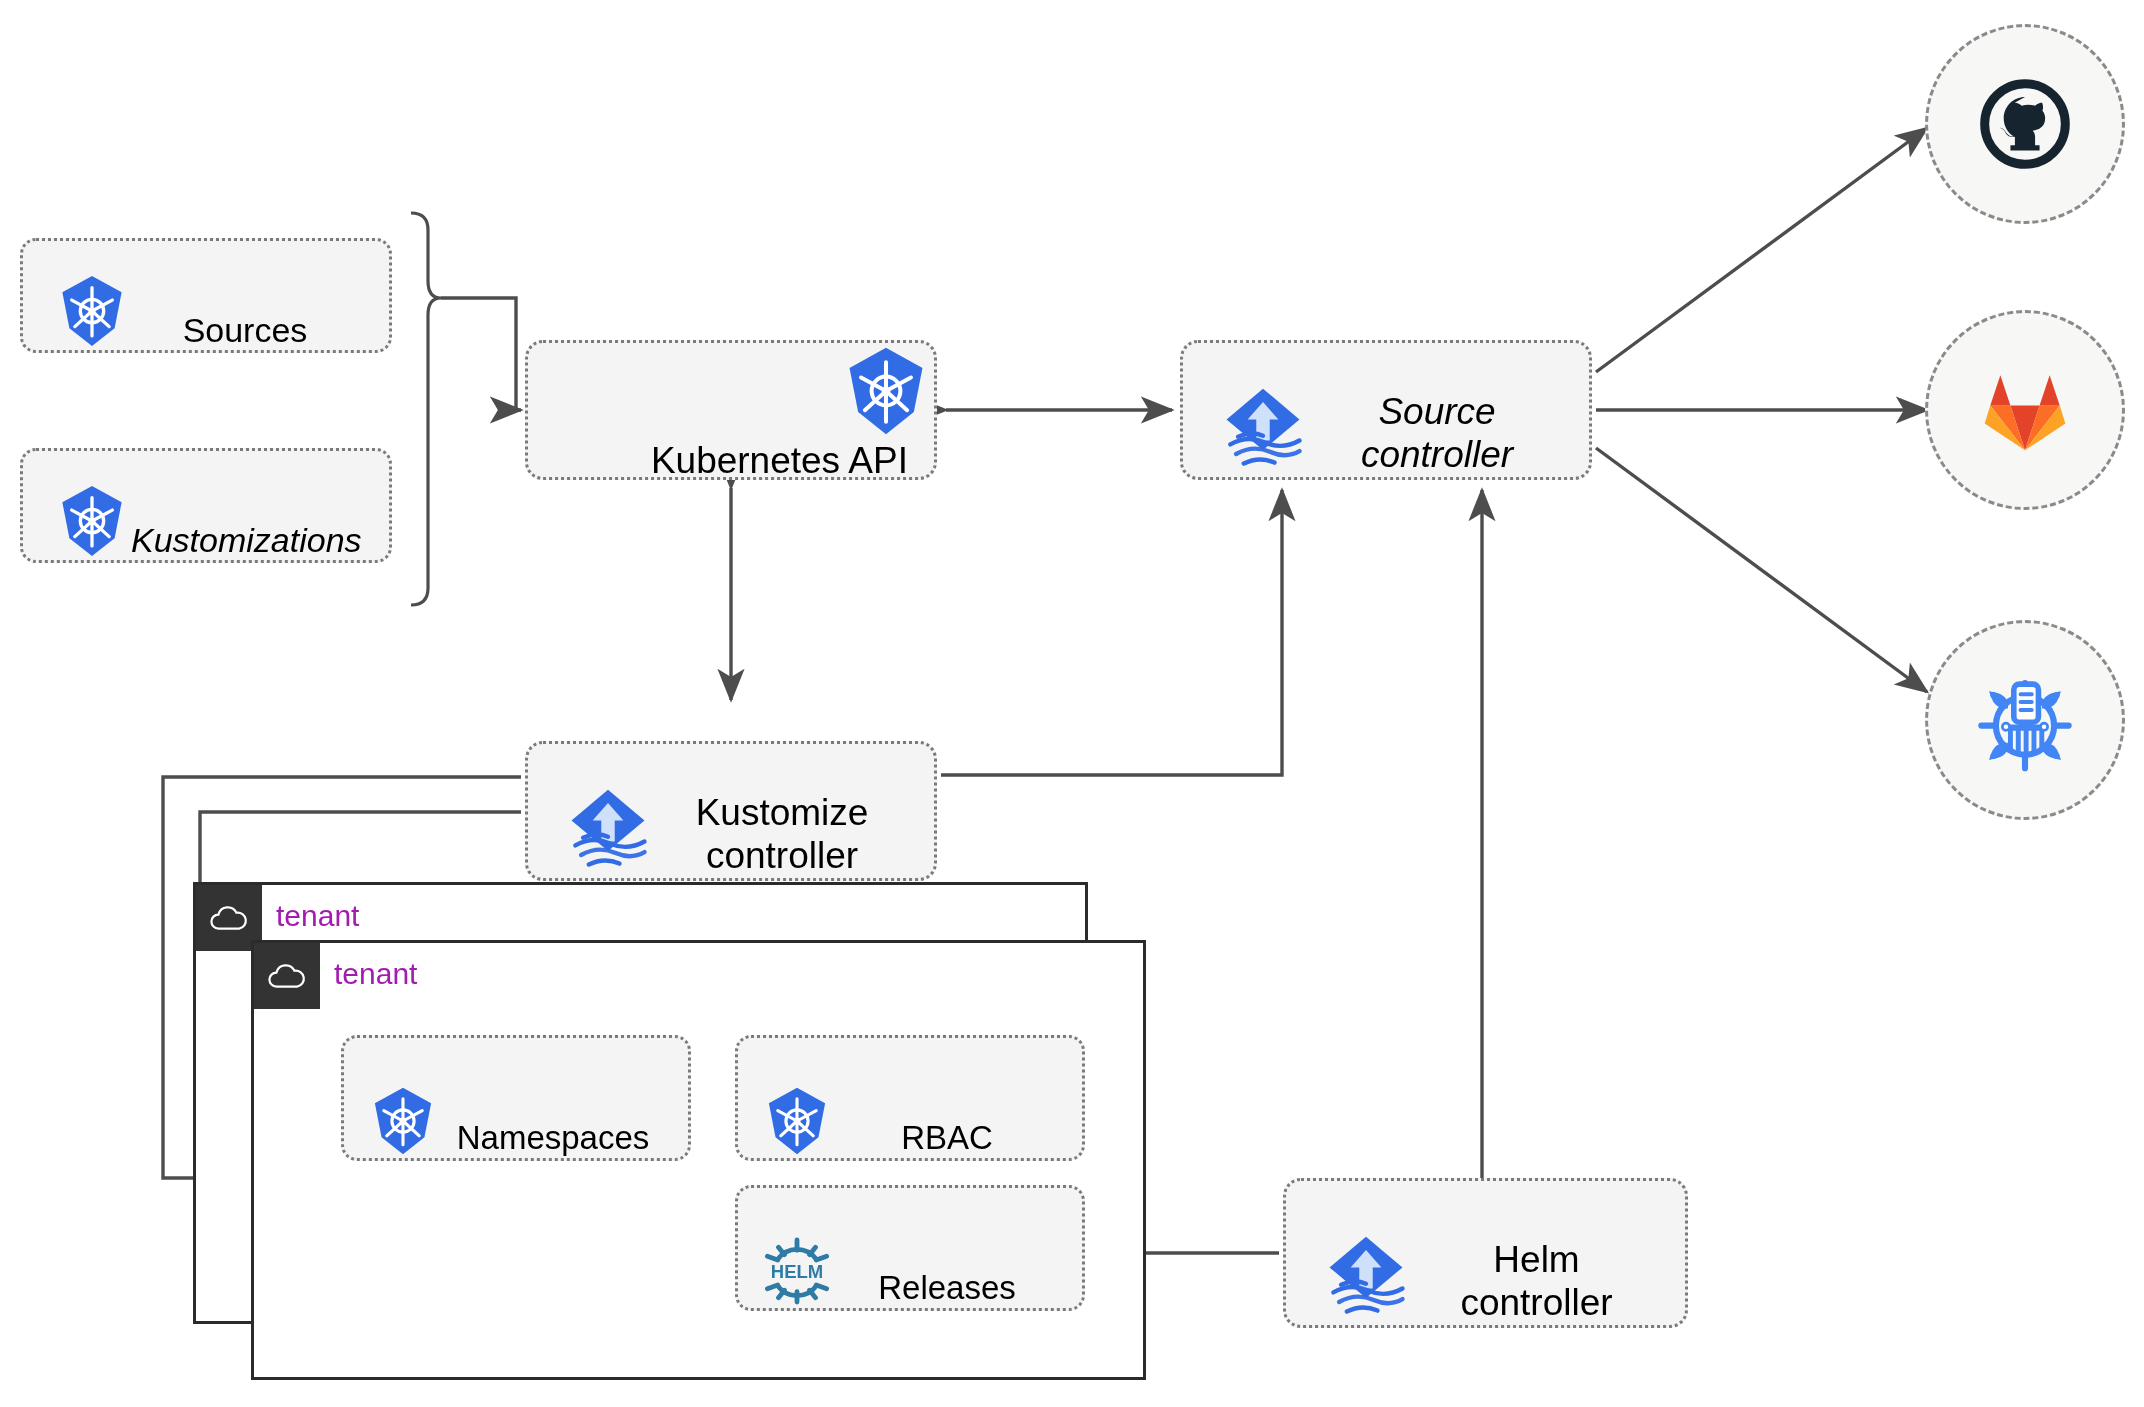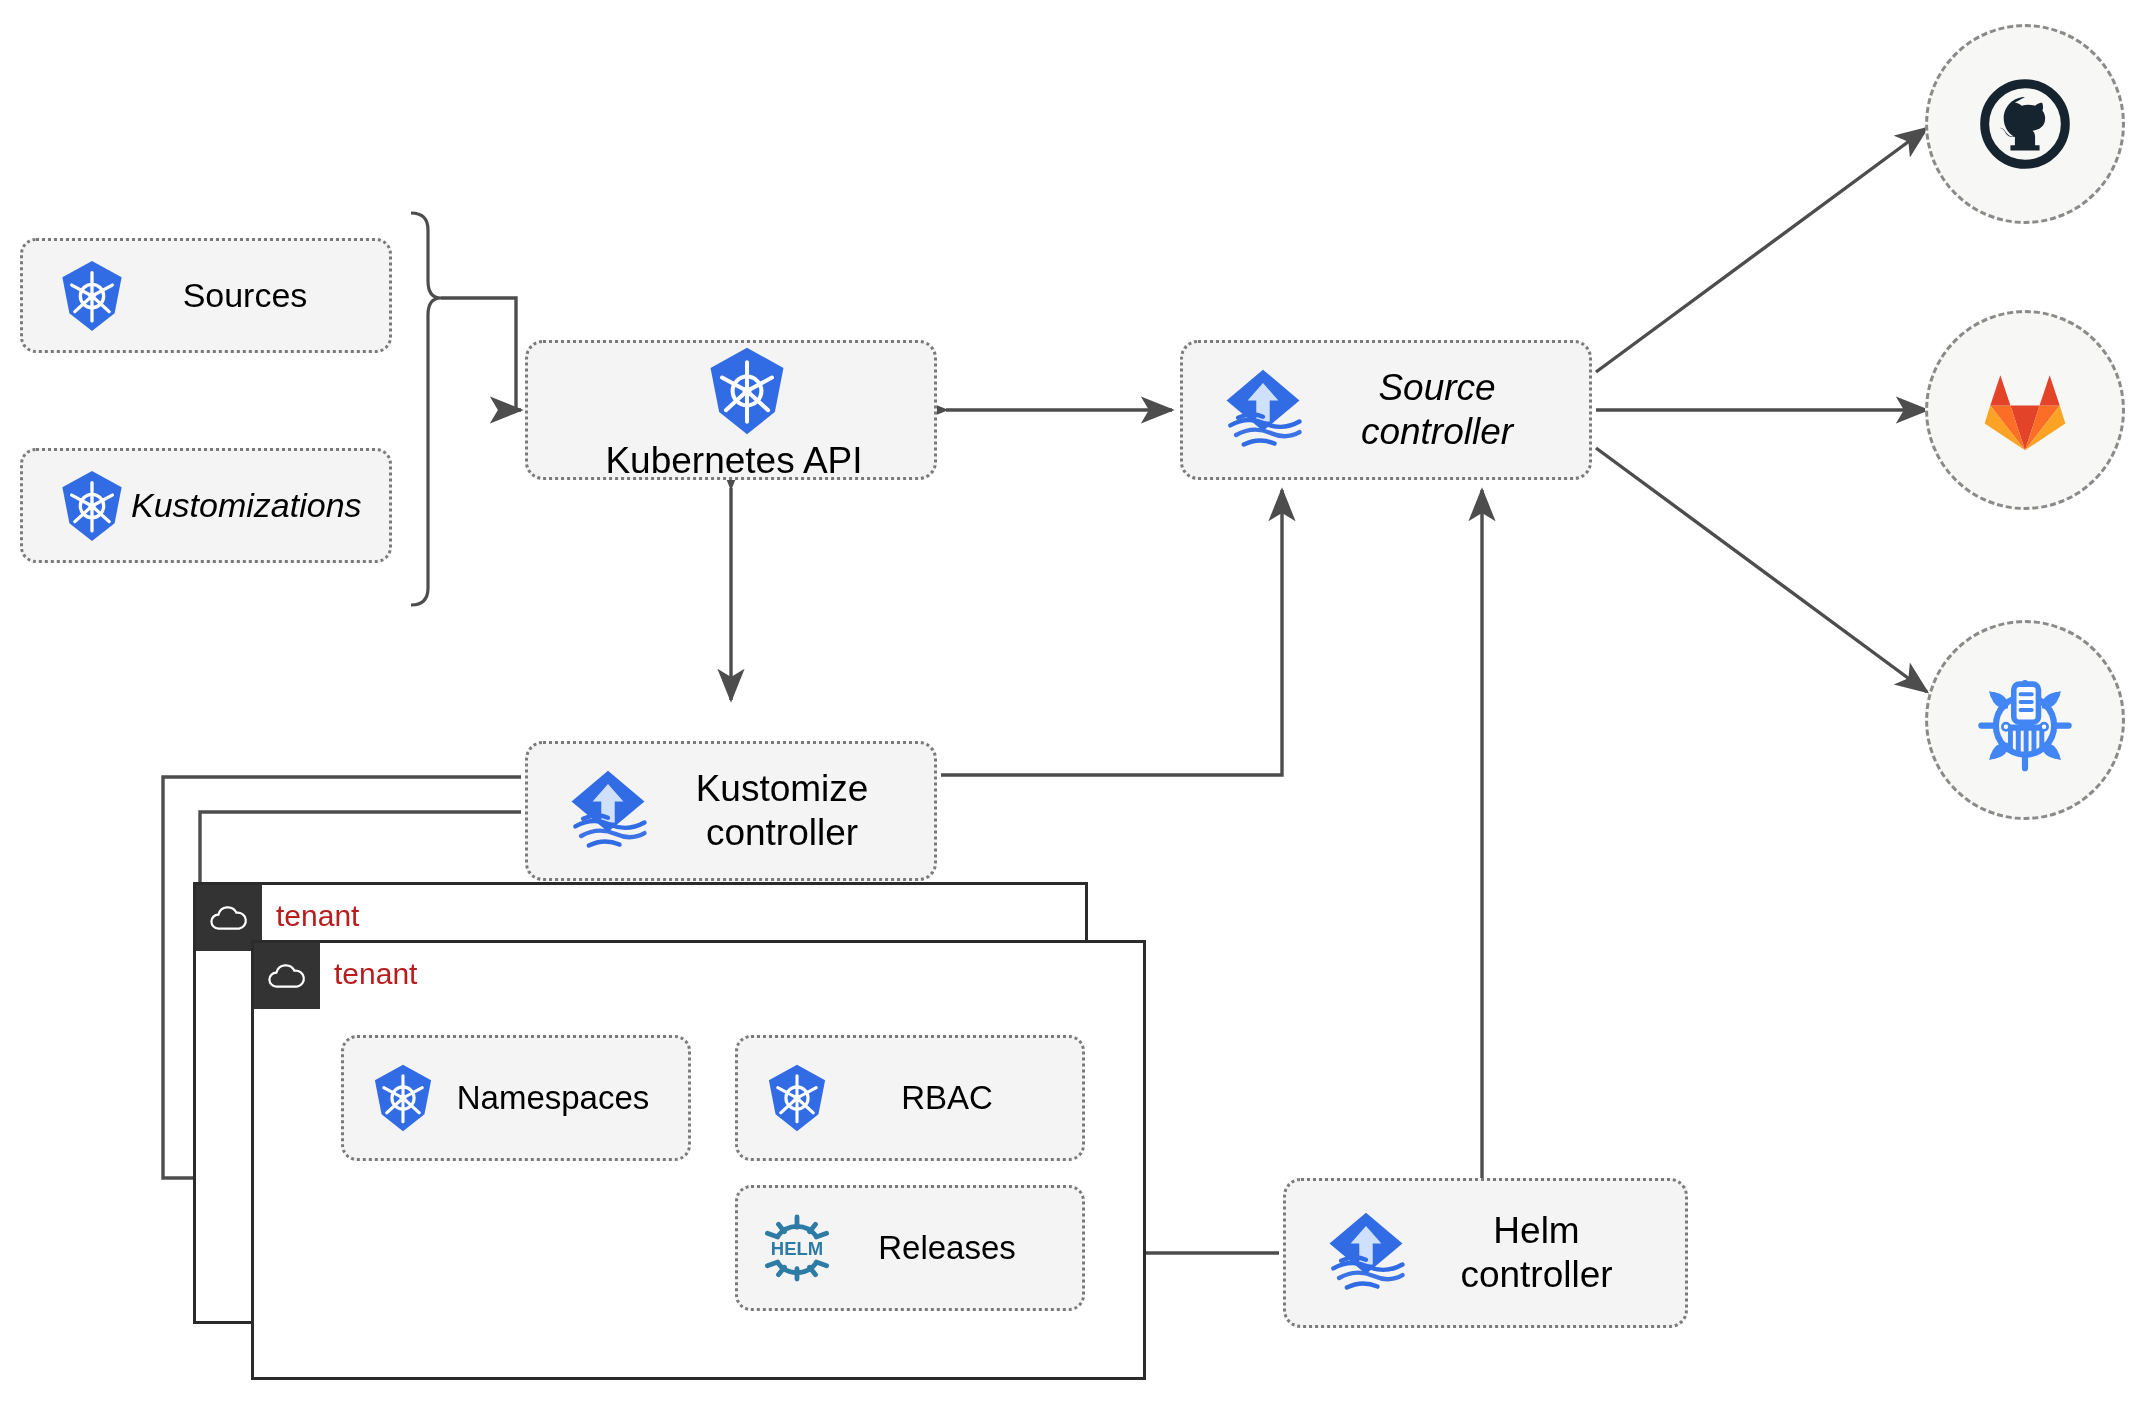--- a/index.html
+++ b/index.html
@@ -10,7 +10,7 @@
 
   .node{position:absolute;box-sizing:border-box;background:#f4f4f4;
         border:3px dotted #7a7a7a;border-radius:18px;
-        display:flex;align-items:center;}
+        display:flex;align-items:flex-end;}
   .node .ico{flex:0 0 auto;display:flex;align-items:center;justify-content:center;}
   .node .lbl{flex:1 1 auto;text-align:center;line-height:1.18;white-space:pre-line;}
 

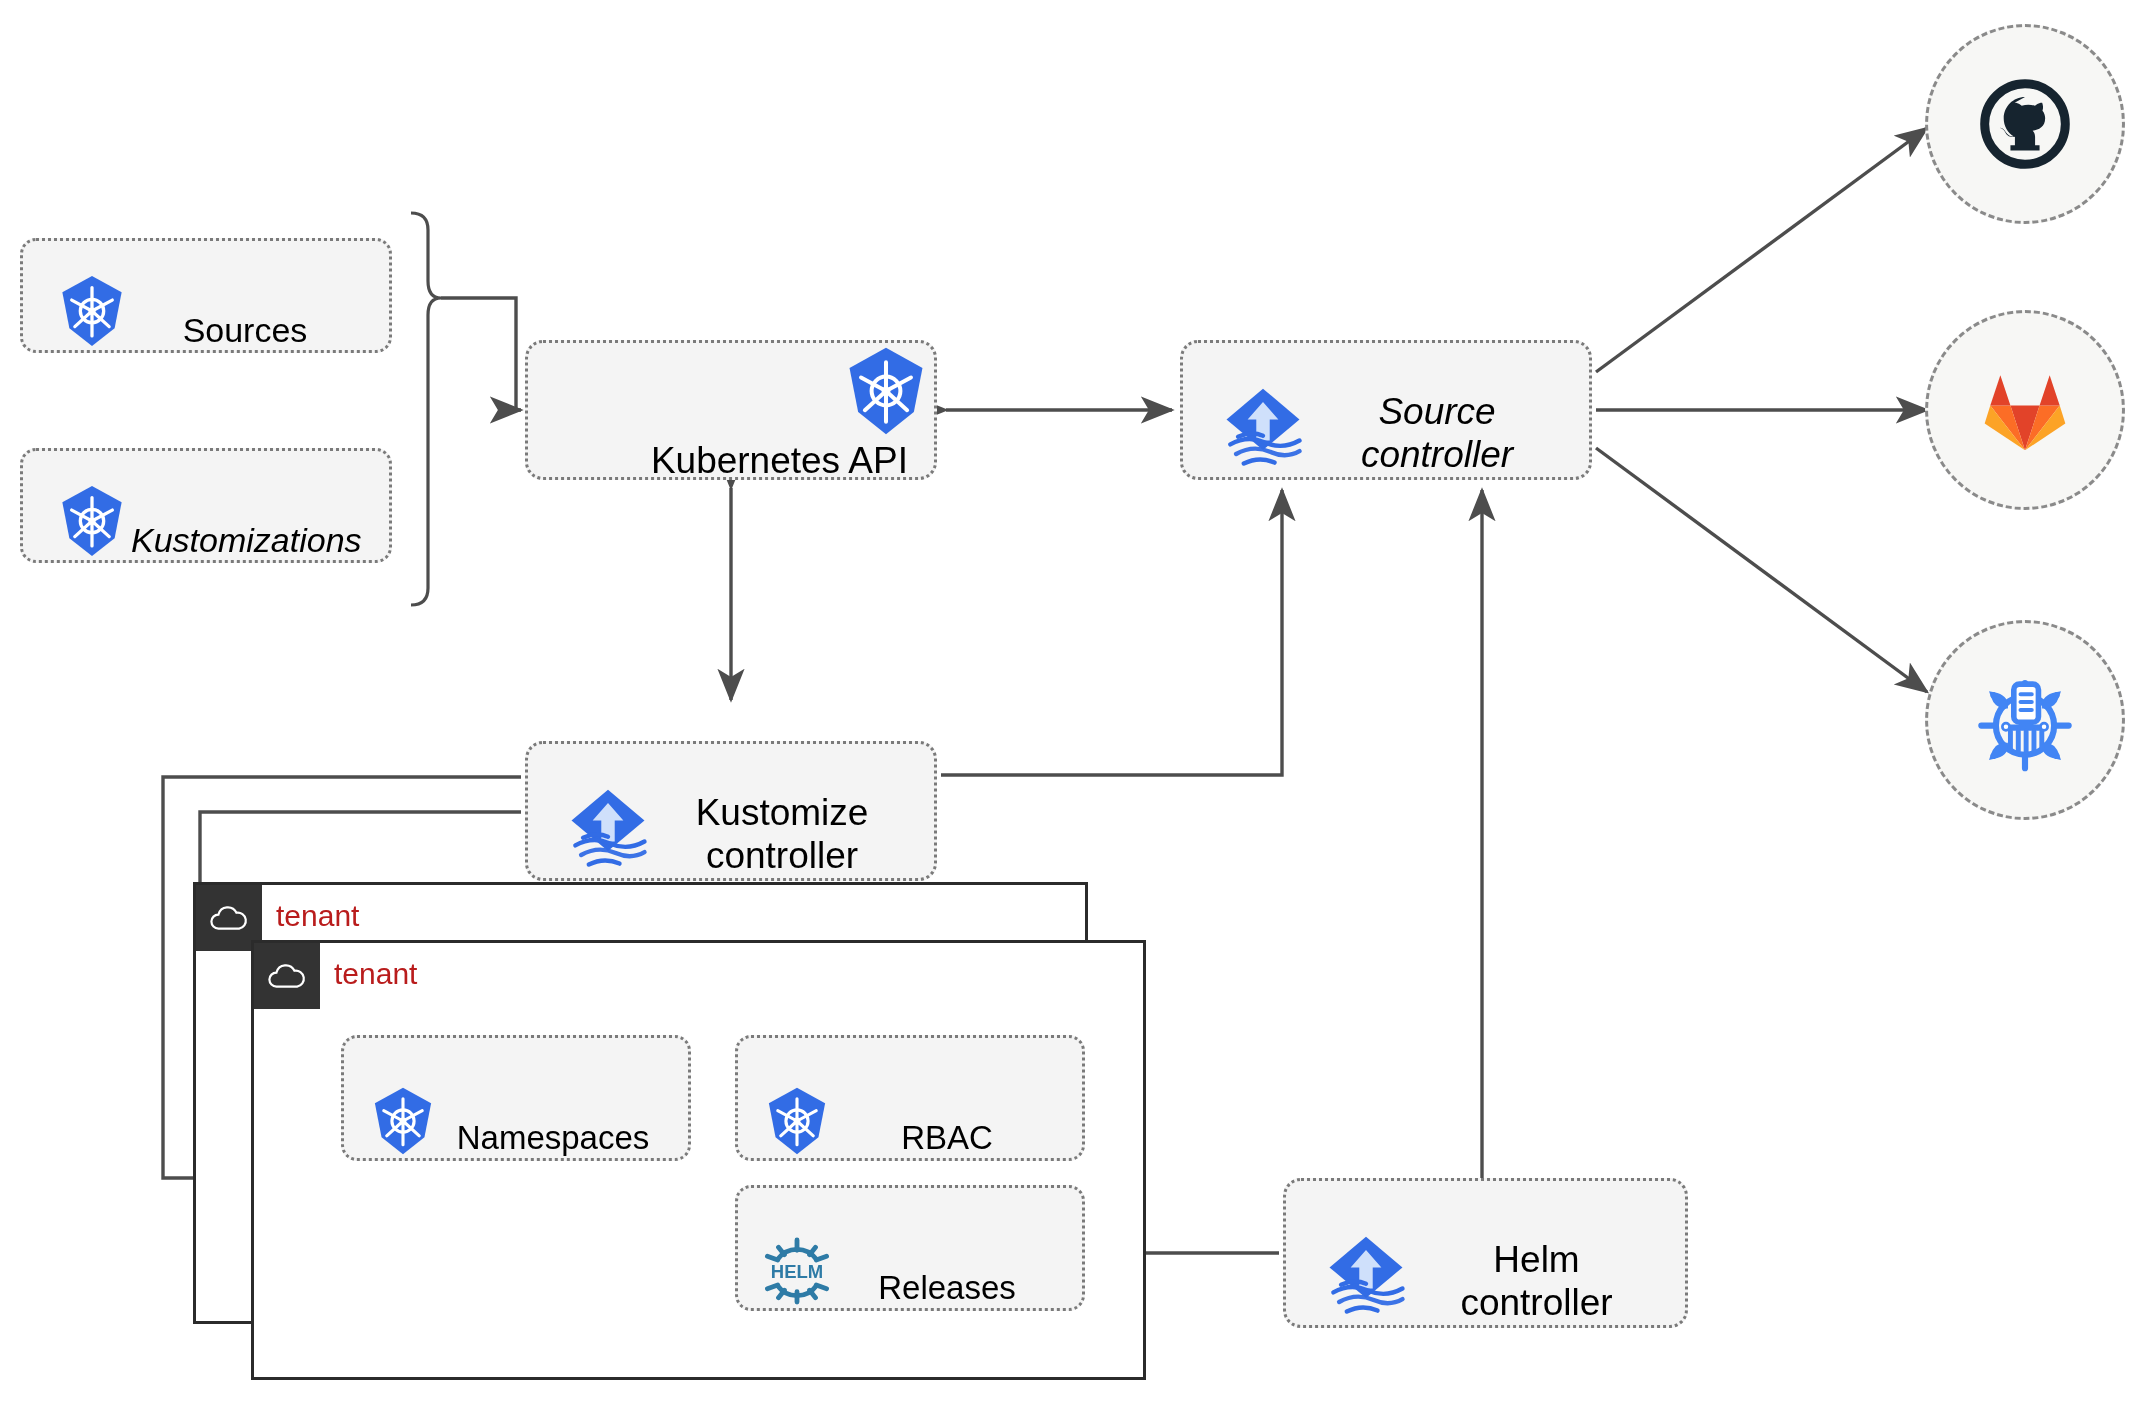--- a/index.html
+++ b/index.html
@@ -34,7 +34,7 @@
           border:3px solid #2b2b2b;}
   .tenant .bar{position:absolute;left:-0px;top:-0px;width:66px;height:66px;
         background:#333333;display:flex;align-items:center;justify-content:center;}
-  .tenant .tname{position:absolute;left:80px;top:14px;font-size:30px;color:#b91c1c;}
+  .tenant .tname{position:absolute;left:80px;top:14px;font-size:30px;color:#a21caf;}
 </style>
 </head>
 <body>

